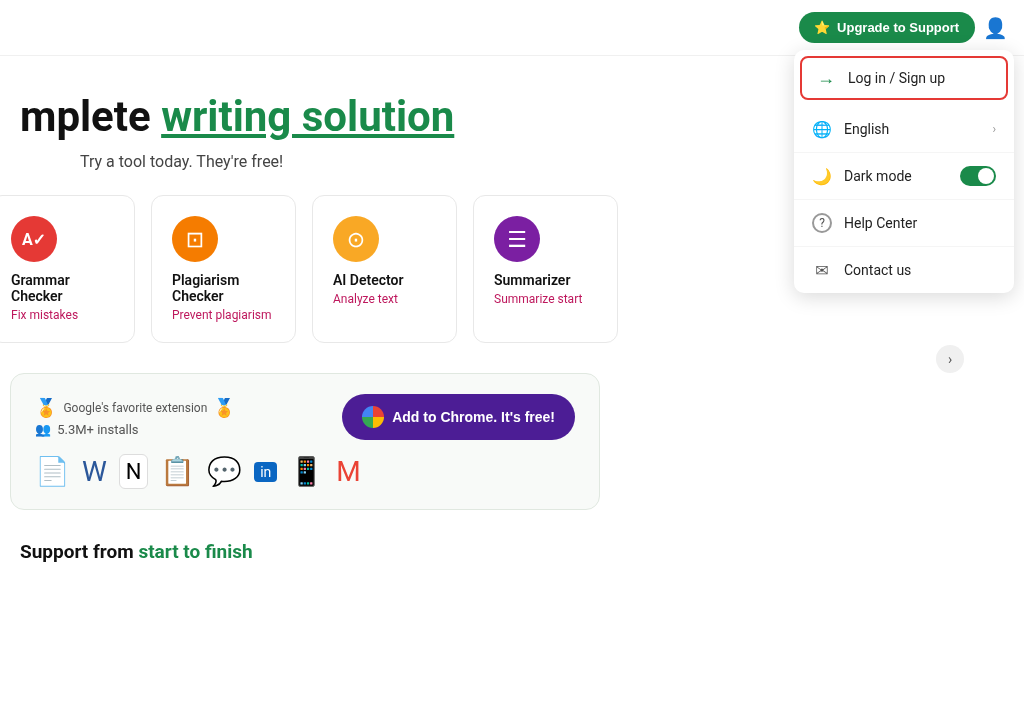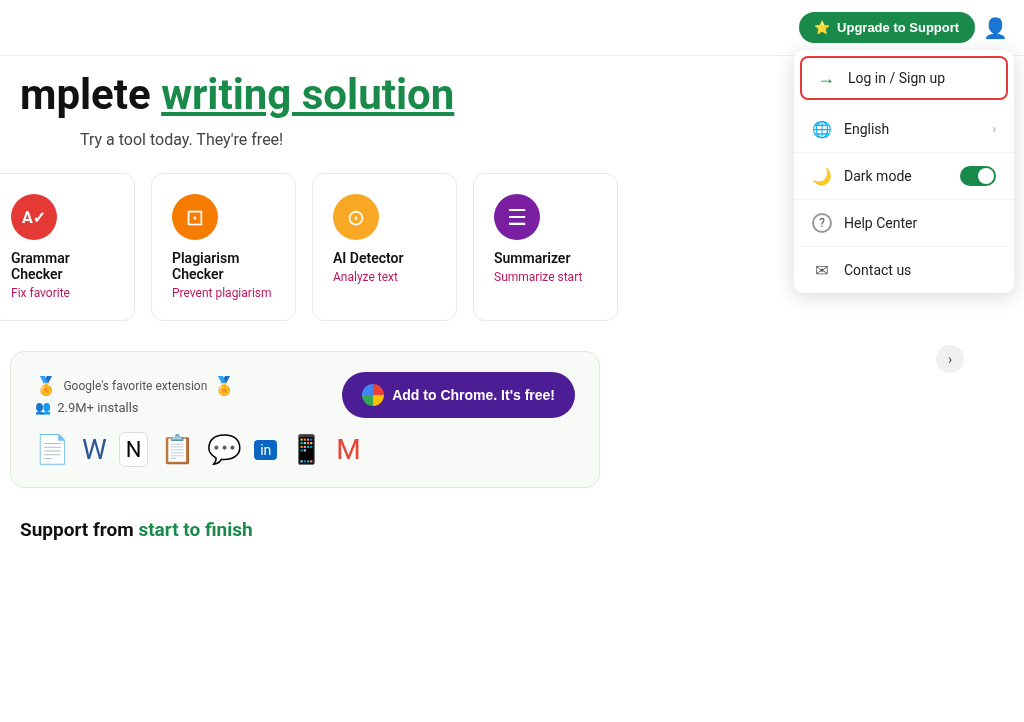--- a/index.html
+++ b/index.html
@@ -125,7 +125,7 @@
 
     
     .main-content {
-      padding-top: 70px;
+      padding-top: 92px;
       padding-left: 20px;
       position: relative;
     }

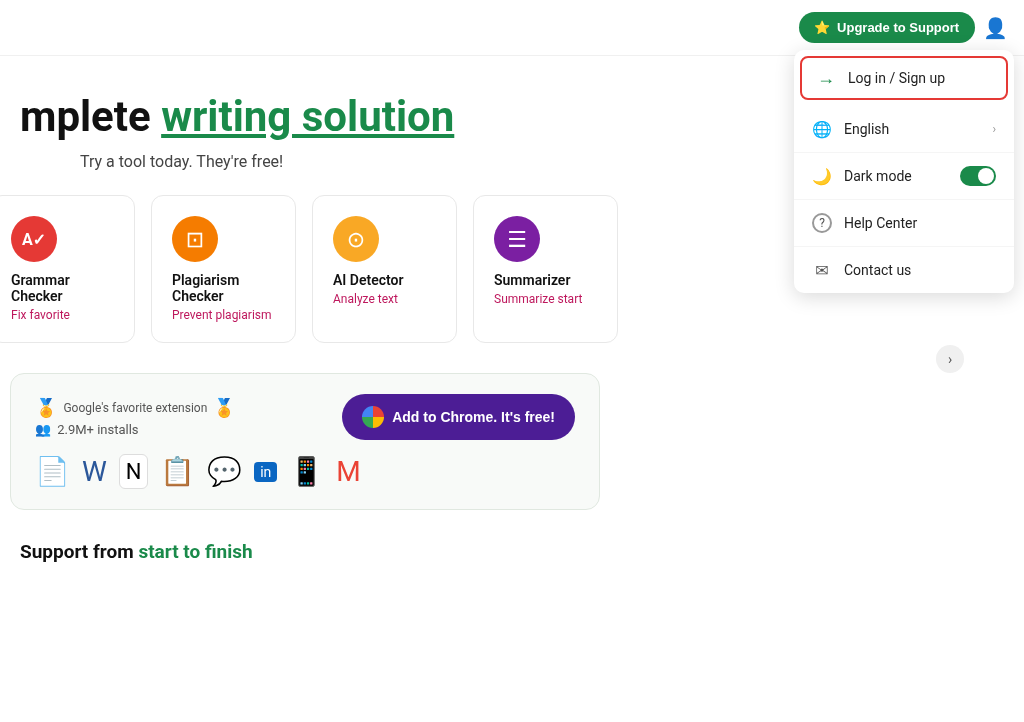--- a/index.html
+++ b/index.html
@@ -361,7 +361,7 @@
     <div class="tool-card grammar-card">
       <div class="tool-icon" style="background:#e53935; font-size:16px; font-weight:bold;">A✓</div>
       <div class="tool-name">Grammar Checker</div>
-      <div class="tool-desc">Fix favorite</div>
+      <div class="tool-desc">Fix mistakes</div>
     </div>
 
     <div class="tool-card plagiarism-card">

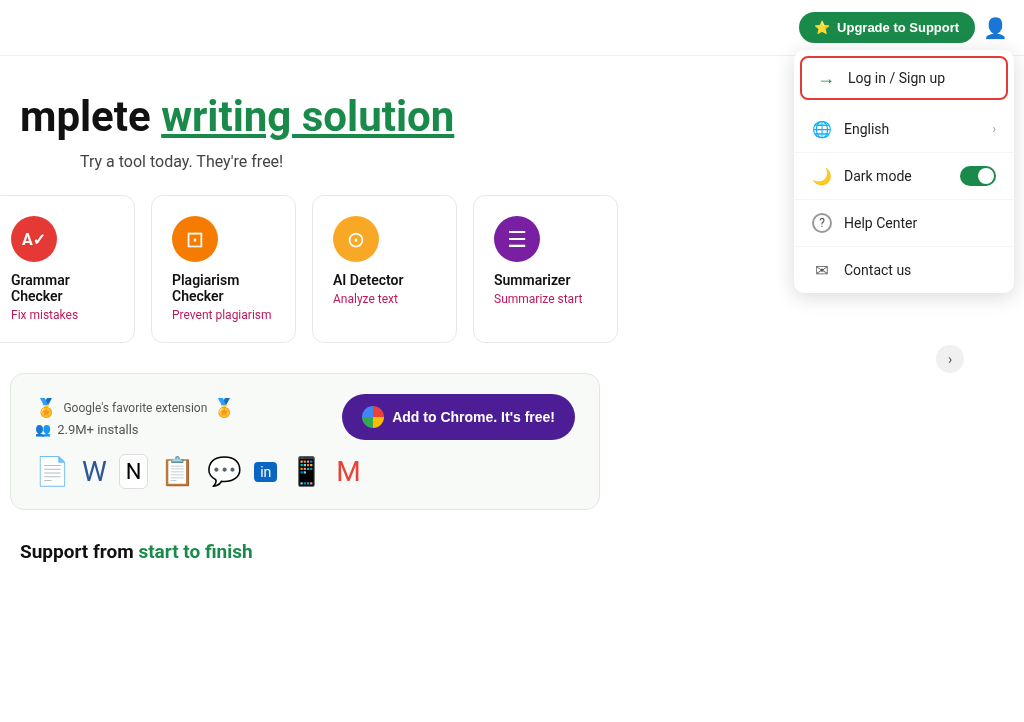--- a/index.html
+++ b/index.html
@@ -395,7 +395,7 @@
         </div>
         <div class="install-count">
           <span>👥</span>
-          <span>2.9M+ installs</span>
+          <span>5.3M+ installs</span>
         </div>
       </div>
       <button class="add-chrome-btn">

